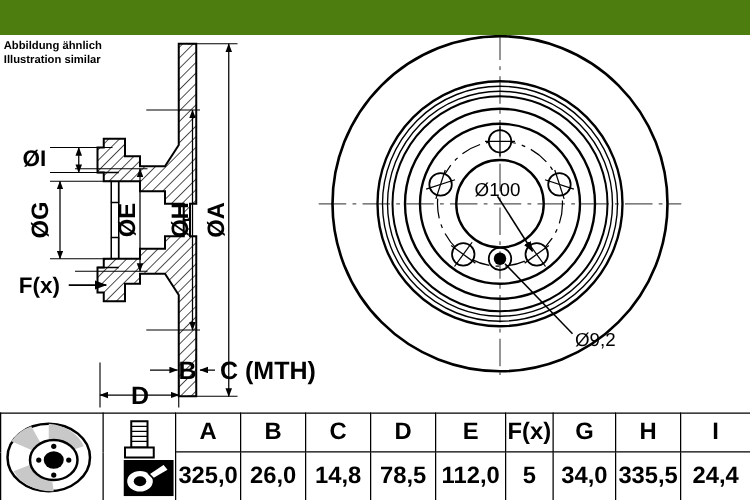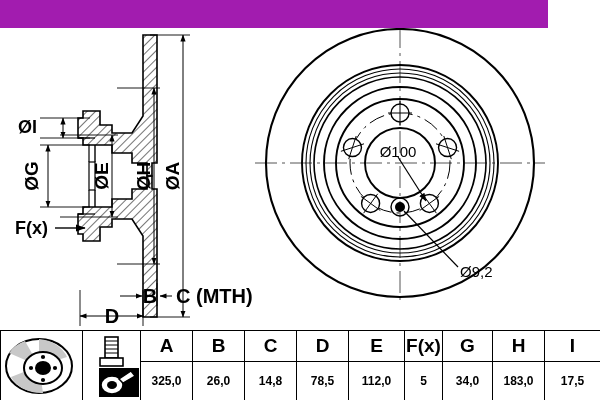--- a/index.html
+++ b/index.html
@@ -89,6 +89,10 @@
     </div>
   </div>
 
+  <div id="note">
+    <div>Abbildung ähnlich</div>
+    <div>Illustration similar</div>
+  </div>
 
   <svg id="drawing" viewBox="0 0 600 302">
     <defs>

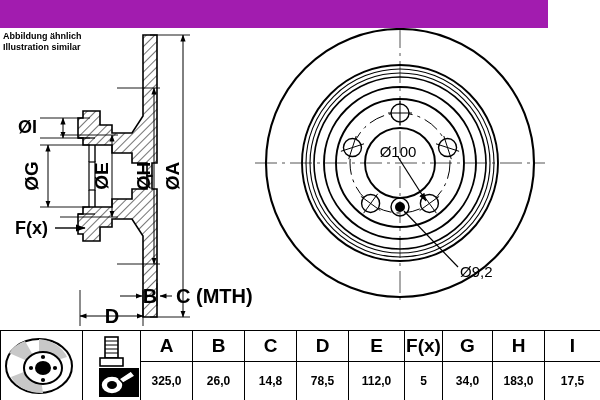--- a/index.html
+++ b/index.html
@@ -20,8 +20,8 @@
   #header-bar {
     position: absolute;
     left: 0; top: 0;
-    width: 548px; height: 28px;
-    background: #a21caf;
+    width: 600px; height: 28px;
+    background: #4d7c0f;
   }
   #header-bar .part-no {
     position: absolute;

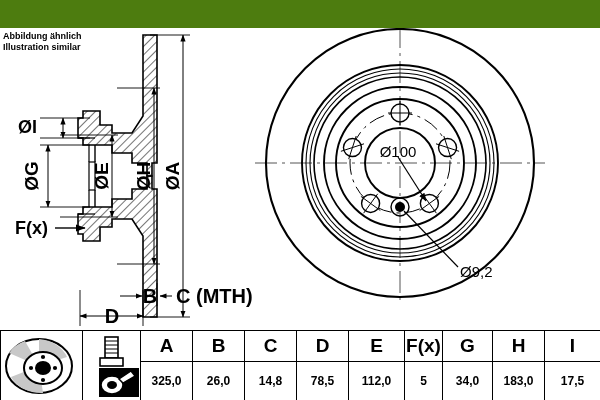--- a/index.html
+++ b/index.html
@@ -72,7 +72,7 @@
     padding: 0;
   }
   #spec-table tr.head td { height: 30px; font-size: 19px; }
-  #spec-table tr.vals td { height: 38px; font-size: 12px; }
+  #spec-table tr.vals td { height: 38px; font-size: 19px; }
   td.icon-cell { border-right: 1.5px solid #000; }
 
   

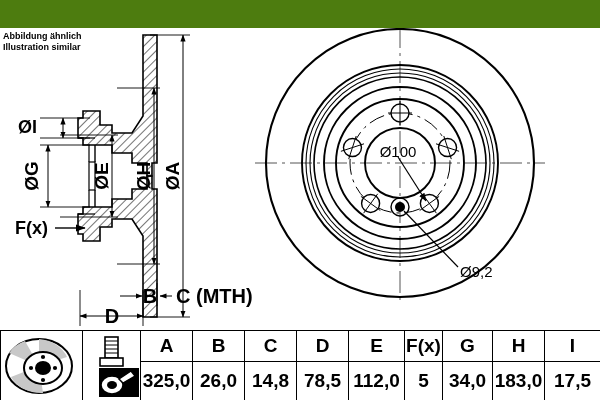--- a/index.html
+++ b/index.html
@@ -288,7 +288,7 @@
       <td>112,0</td>
       <td>5</td>
       <td>34,0</td>
-      <td>183,0</td>
+      <td>335,5</td>
       <td>17,5</td>
     </tr>
   </tbody>

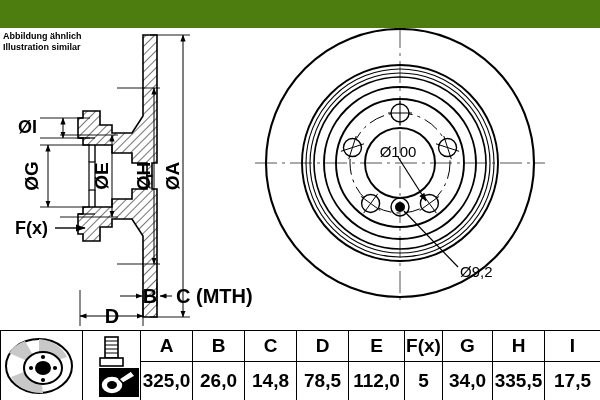--- a/index.html
+++ b/index.html
@@ -289,7 +289,7 @@
       <td>5</td>
       <td>34,0</td>
       <td>335,5</td>
-      <td>17,5</td>
+      <td>24,4</td>
     </tr>
   </tbody>
     </table>

